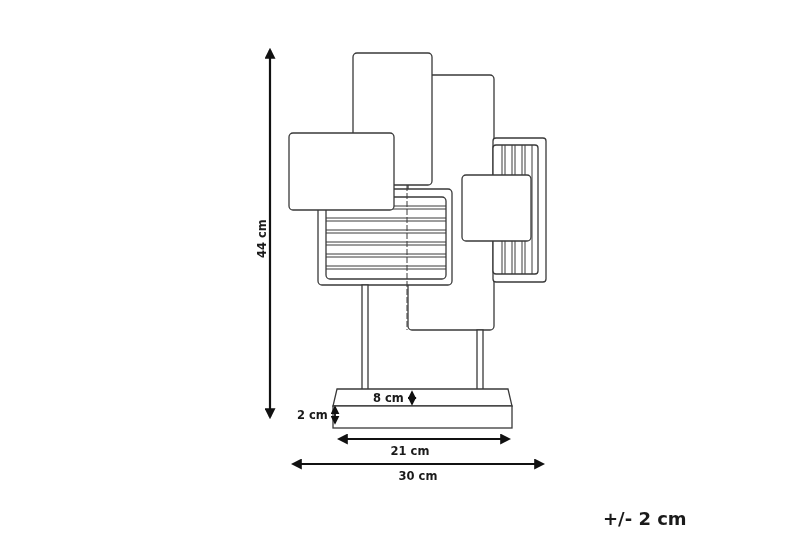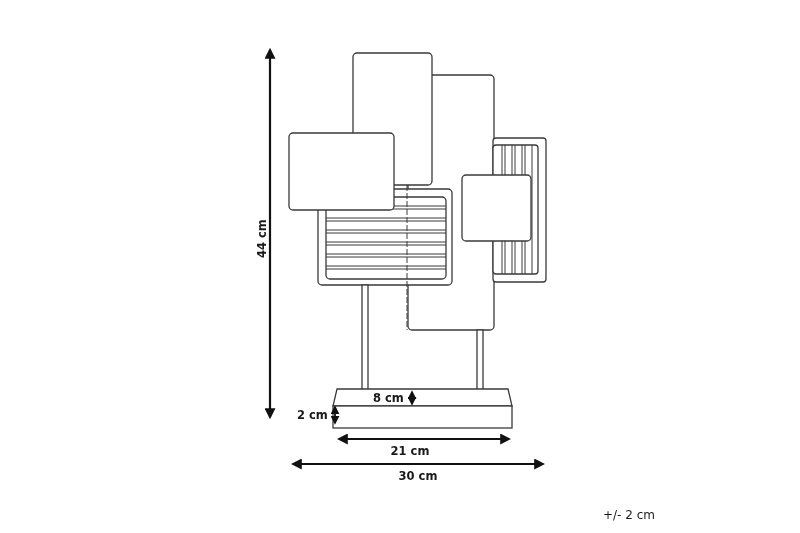--- a/index.html
+++ b/index.html
@@ -6,7 +6,7 @@
     body { width: 800px; height: 533px; position: relative; overflow: hidden; font-family: "DejaVu Sans", sans-serif; }
     #diagram { position: absolute; left: 0; top: 0; }
     .lbl { font-family: "DejaVu Sans", sans-serif; font-weight: bold; font-size: 11.5px; fill: #1a1a1a; }
-    .note { position: absolute; left: 603px; top: 508px; font-family: "DejaVu Sans", sans-serif; font-weight: normal; font-size: 12px; color: #1a1a1a; }
+    .note { position: absolute; left: 603px; top: 508px; font-family: "DejaVu Sans", sans-serif; font-weight: bold; font-size: 18px; color: #1a1a1a; }
   </style>
 </head>
 <body>

